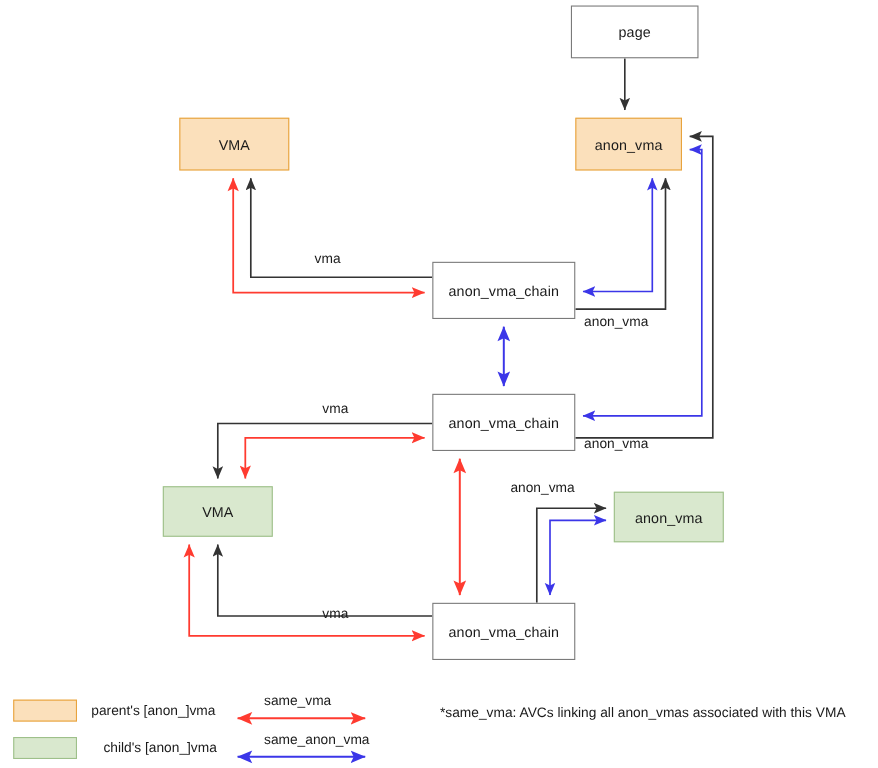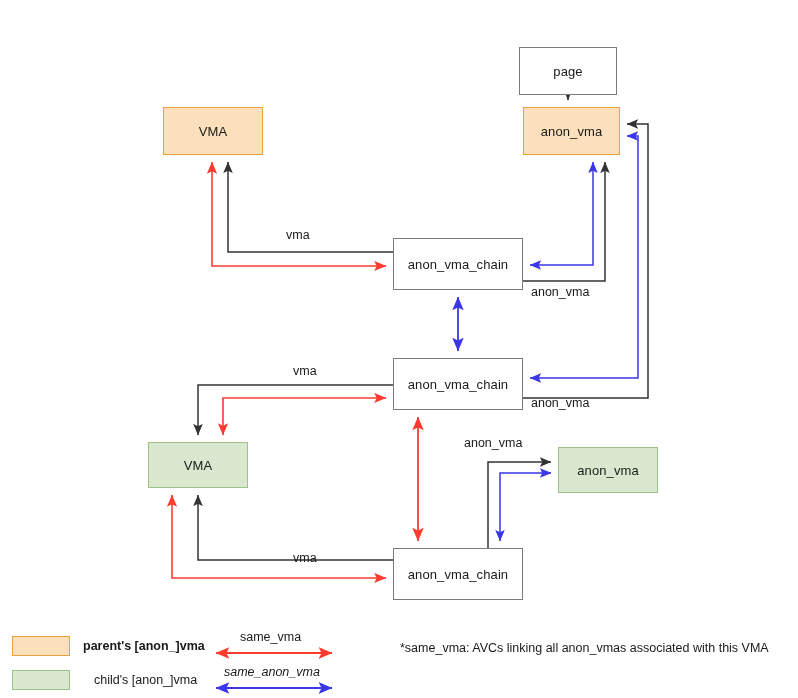--- a/index.html
+++ b/index.html
@@ -158,7 +158,7 @@
     </g>
   </svg>
 
-  <div class="node node-plain" style="left:519px; top:5px; width:98px; height:48px;margin-top:42px;">
+  <div class="node node-plain" style="left:519px; top:5px; width:116px; height:48px;">
     <span>page</span>
   </div>
 

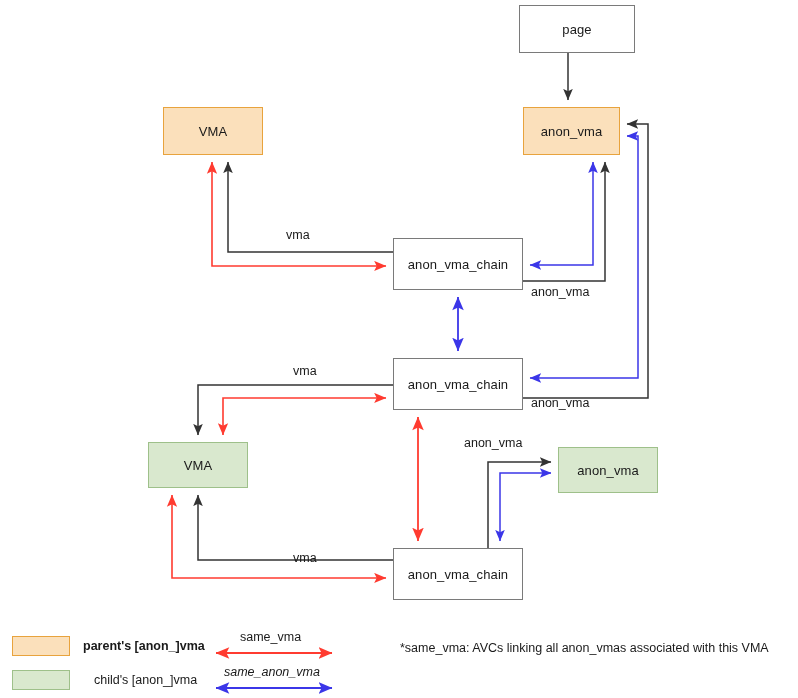--- a/index.html
+++ b/index.html
@@ -198,7 +198,7 @@
   <div class="edge-label" style="left:293px; top:551px;">vma</div>
 
   <div class="legend-swatch node-parent" style="left:12px; top:636px;"></div>
-  <div class="legend-text" style="left:83px; top:639px;font-weight:bold;">parent's [anon_]vma</div>
+  <div class="legend-text" style="left:83px; top:639px;">parent's [anon_]vma</div>
 
   <div class="legend-swatch node-child" style="left:12px; top:670px;"></div>
   <div class="legend-text" style="left:94px; top:673px;">child's [anon_]vma</div>

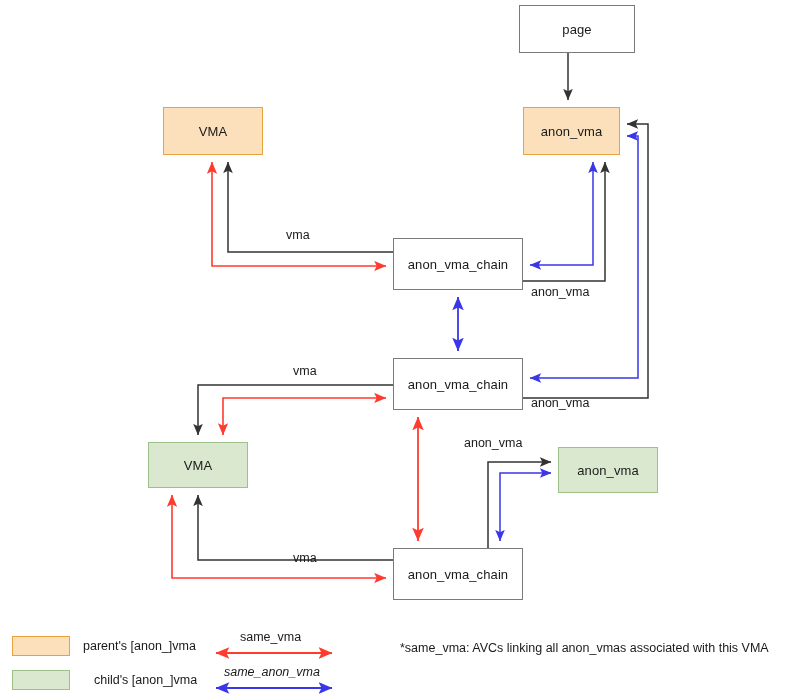--- a/index.html
+++ b/index.html
@@ -204,7 +204,7 @@
   <div class="legend-text" style="left:94px; top:673px;">child's [anon_]vma</div>
 
   <div class="legend-text" style="left:240px; top:630px;">same_vma</div>
-  <div class="legend-text" style="left:224px; top:665px;font-style:italic;">same_anon_vma</div>
+  <div class="legend-text" style="left:240px; top:665px;">same_anon_vma</div>
 
   <div class="legend-note" style="left:400px; top:641px;">*same_vma: AVCs linking all anon_vmas associated with this VMA</div>
 

